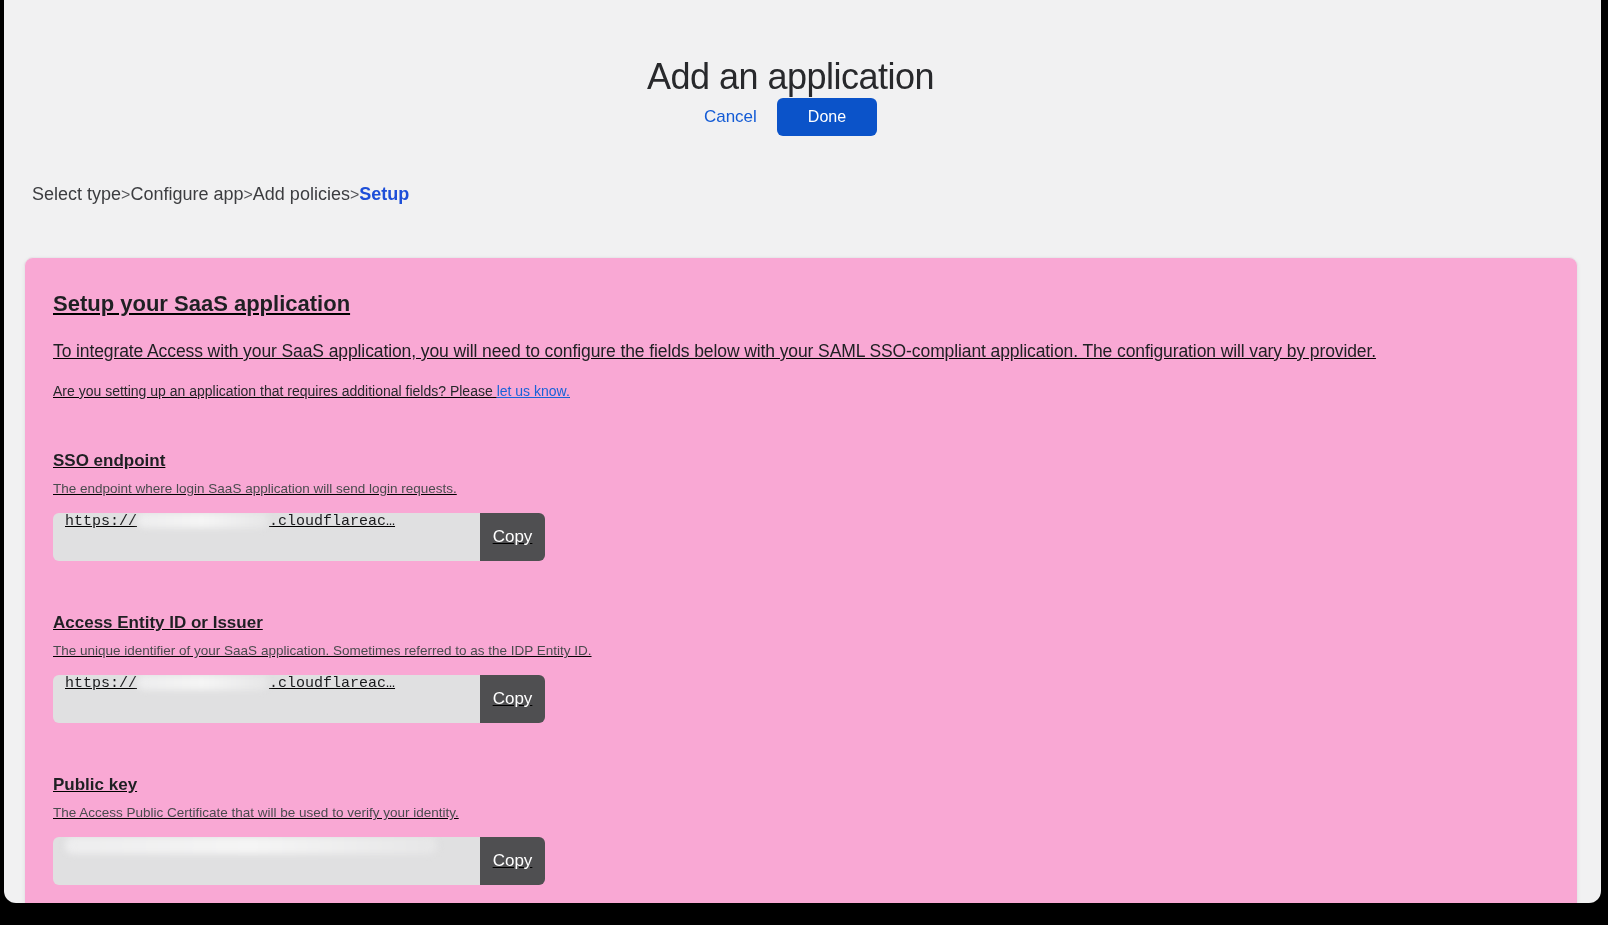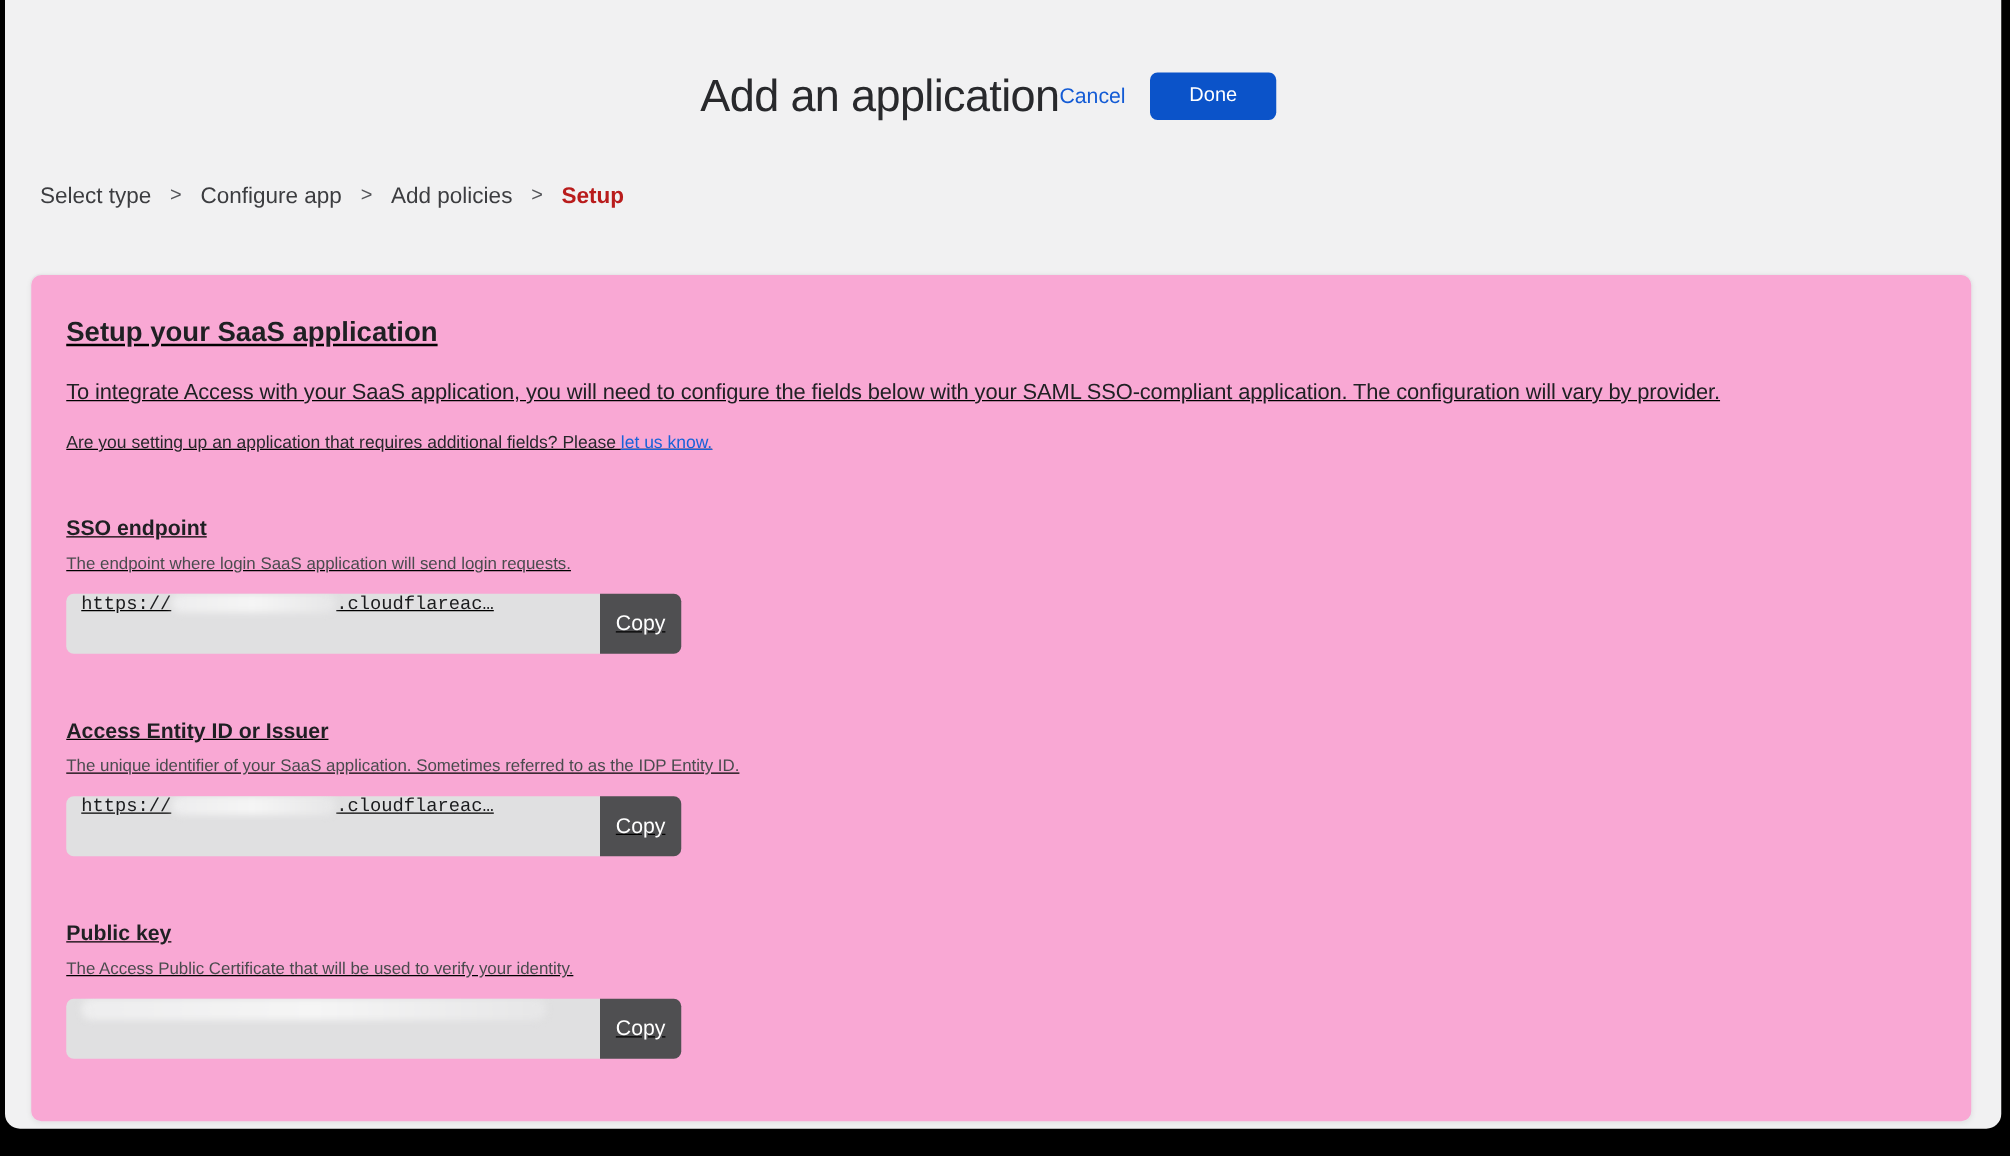--- a/index.html
+++ b/index.html
@@ -22,8 +22,9 @@
   .topbar {
     margin: 56px 44px 0 20px;
     display: flex;
-    justify-content: center;
+    justify-content: flex-start;
     align-items: center;
+    flex-direction: column;
   }
   .page-title {
     font-size: 36px;

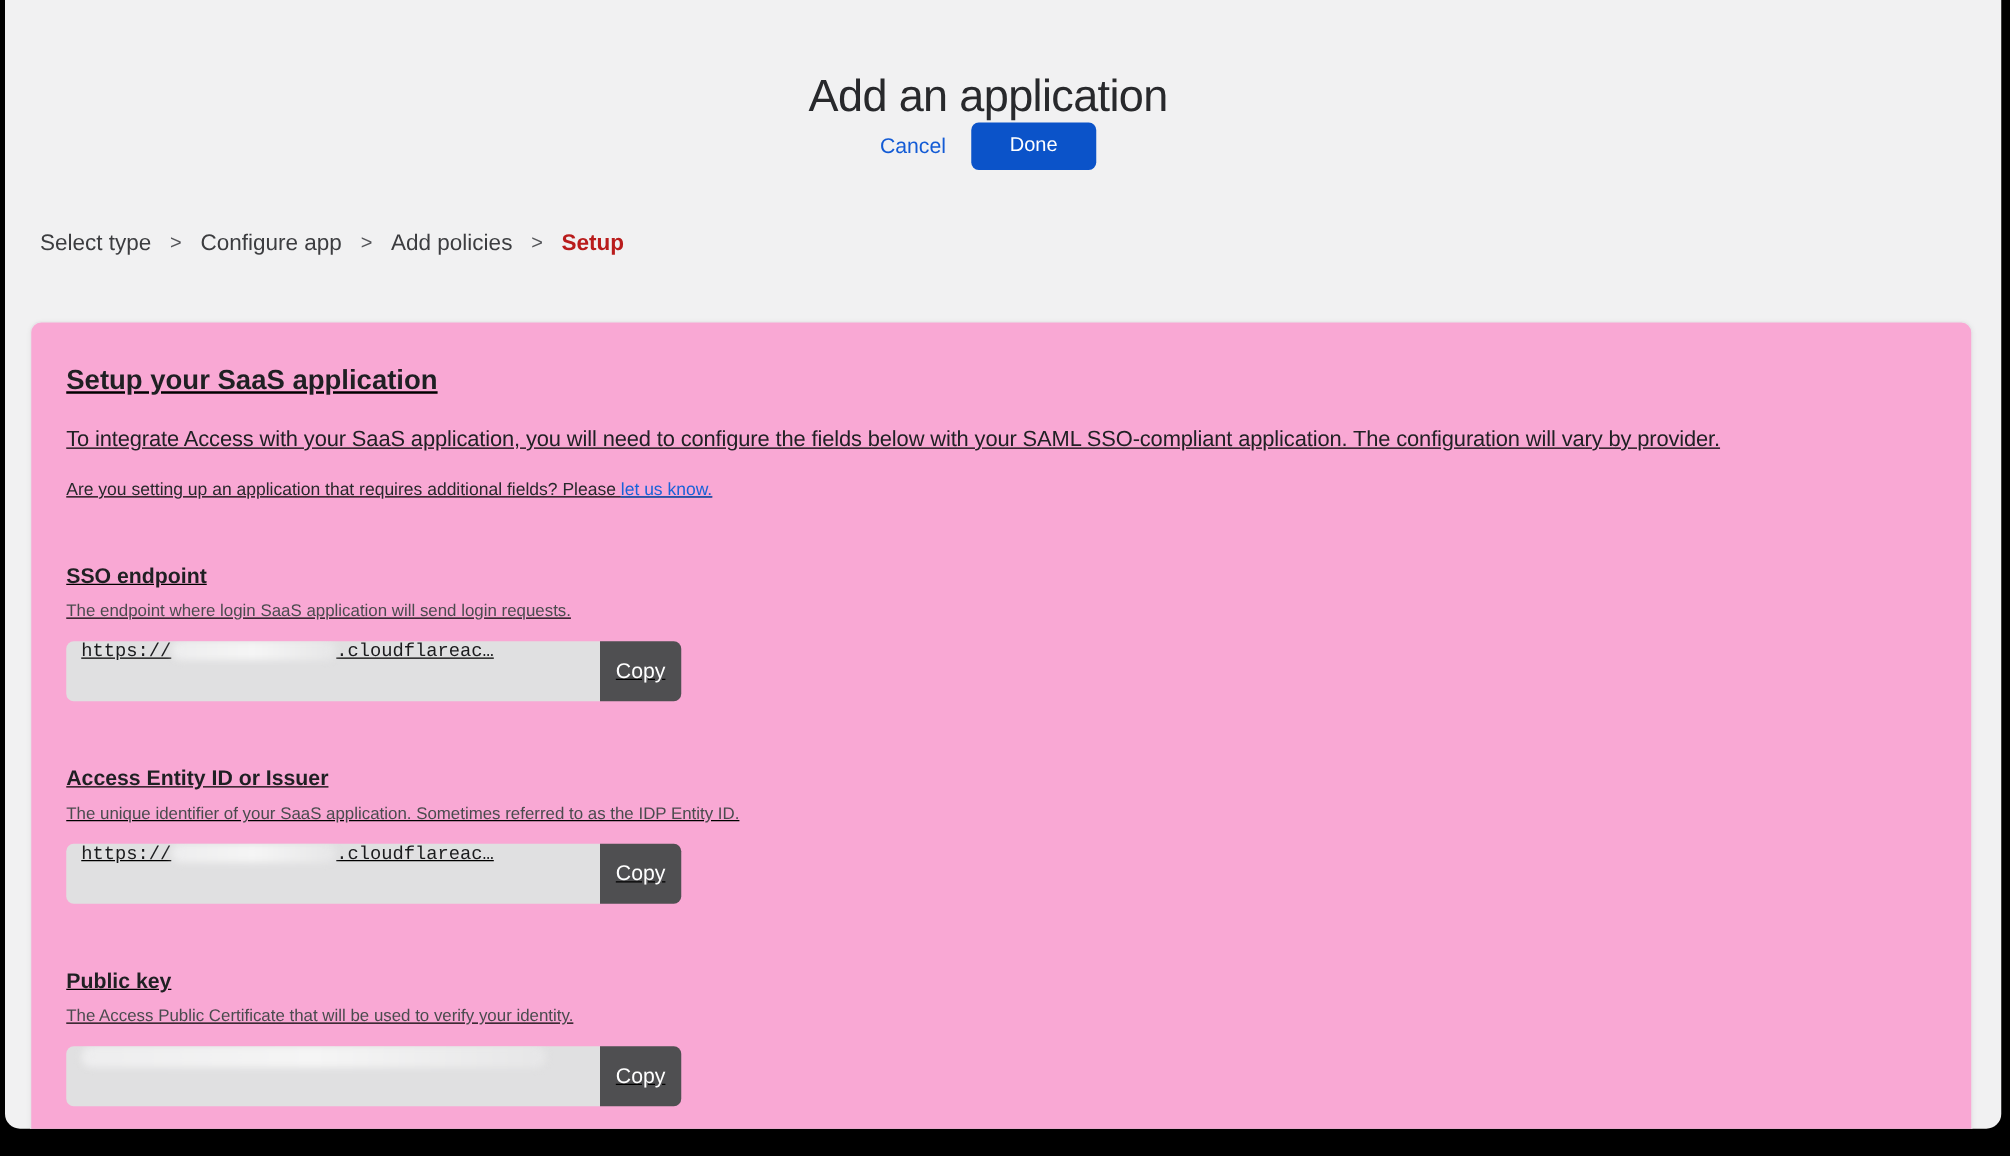--- a/index.html
+++ b/index.html
@@ -55,7 +55,6 @@
     margin: 48px 0 0 28px;
     display: flex;
     align-items: center;
-    gap: 15px;
     font-size: 18px;
     color: #3c3d40;
   }

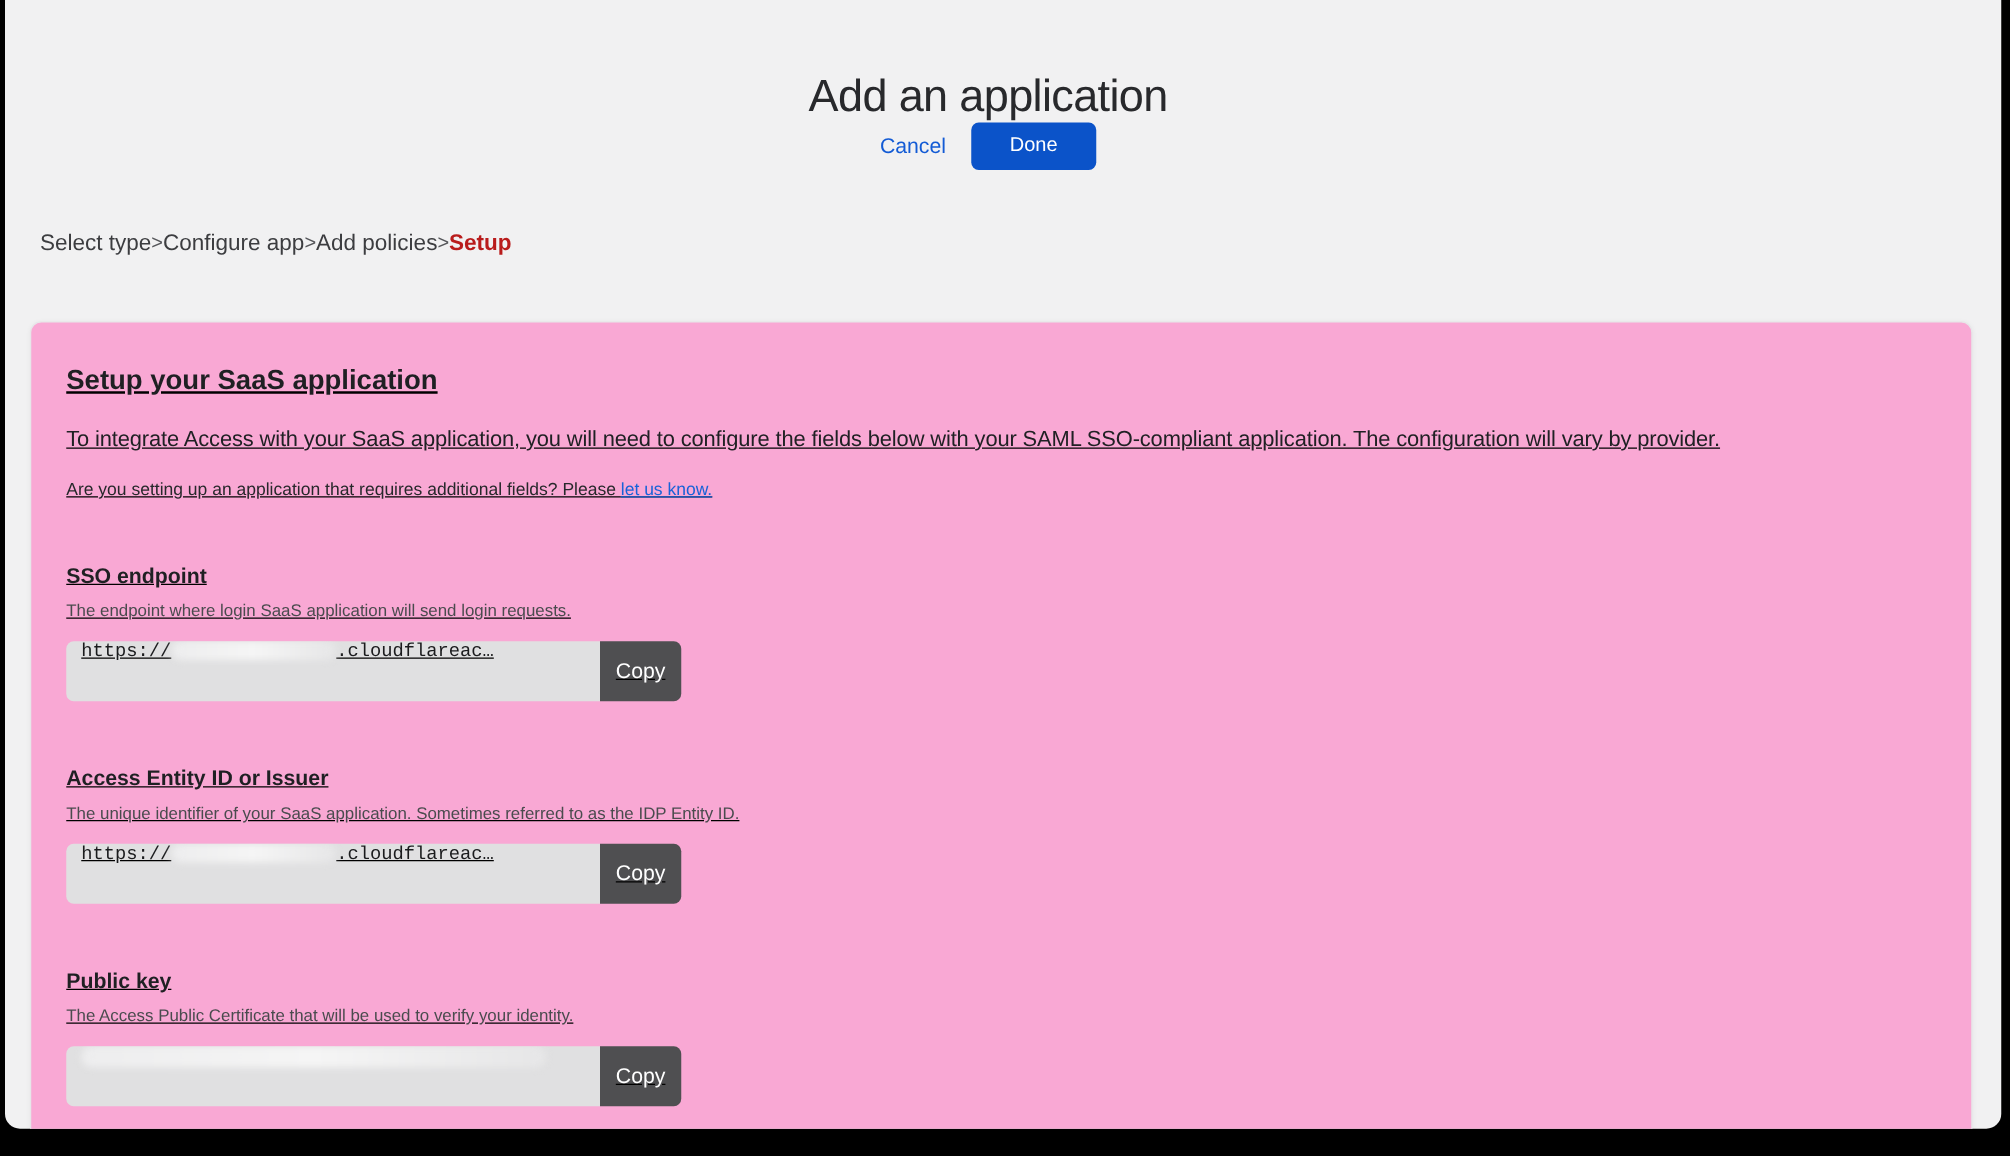--- a/index.html
+++ b/index.html
@@ -59,7 +59,7 @@
     color: #3c3d40;
   }
   .crumb { cursor: pointer; }
-  .crumb.active { font-weight: bold; color: #b91c1c; }
+  .crumb.active { font-weight: bold; color: #1d4ed8; }
   .crumb-sep { color: #55565a; font-size: 16px; }
   
   .card {

